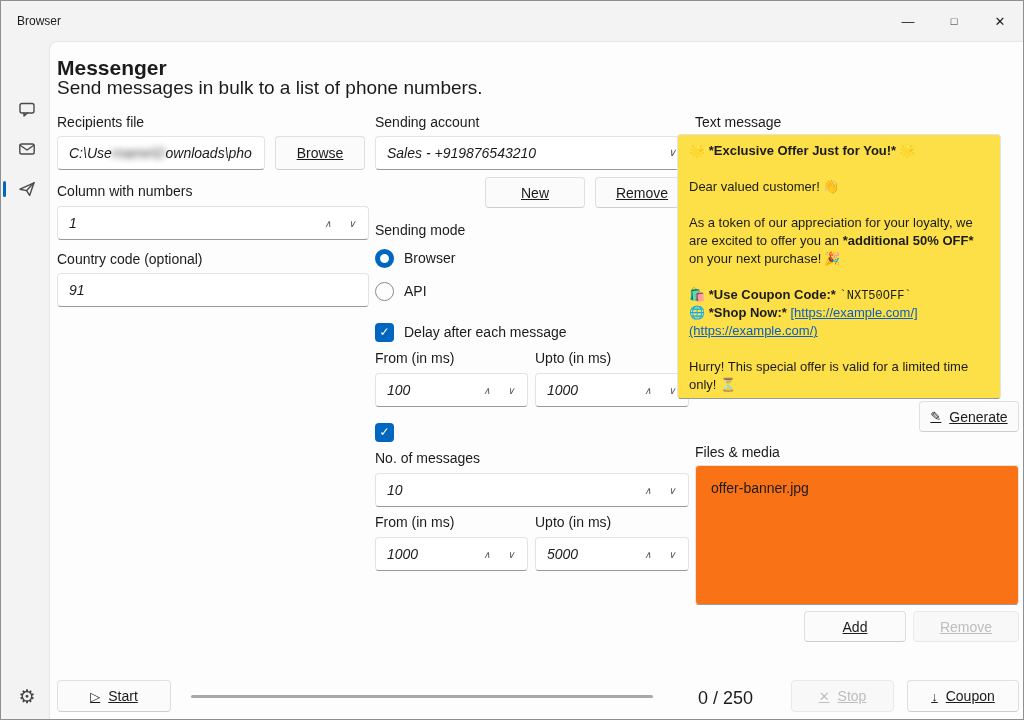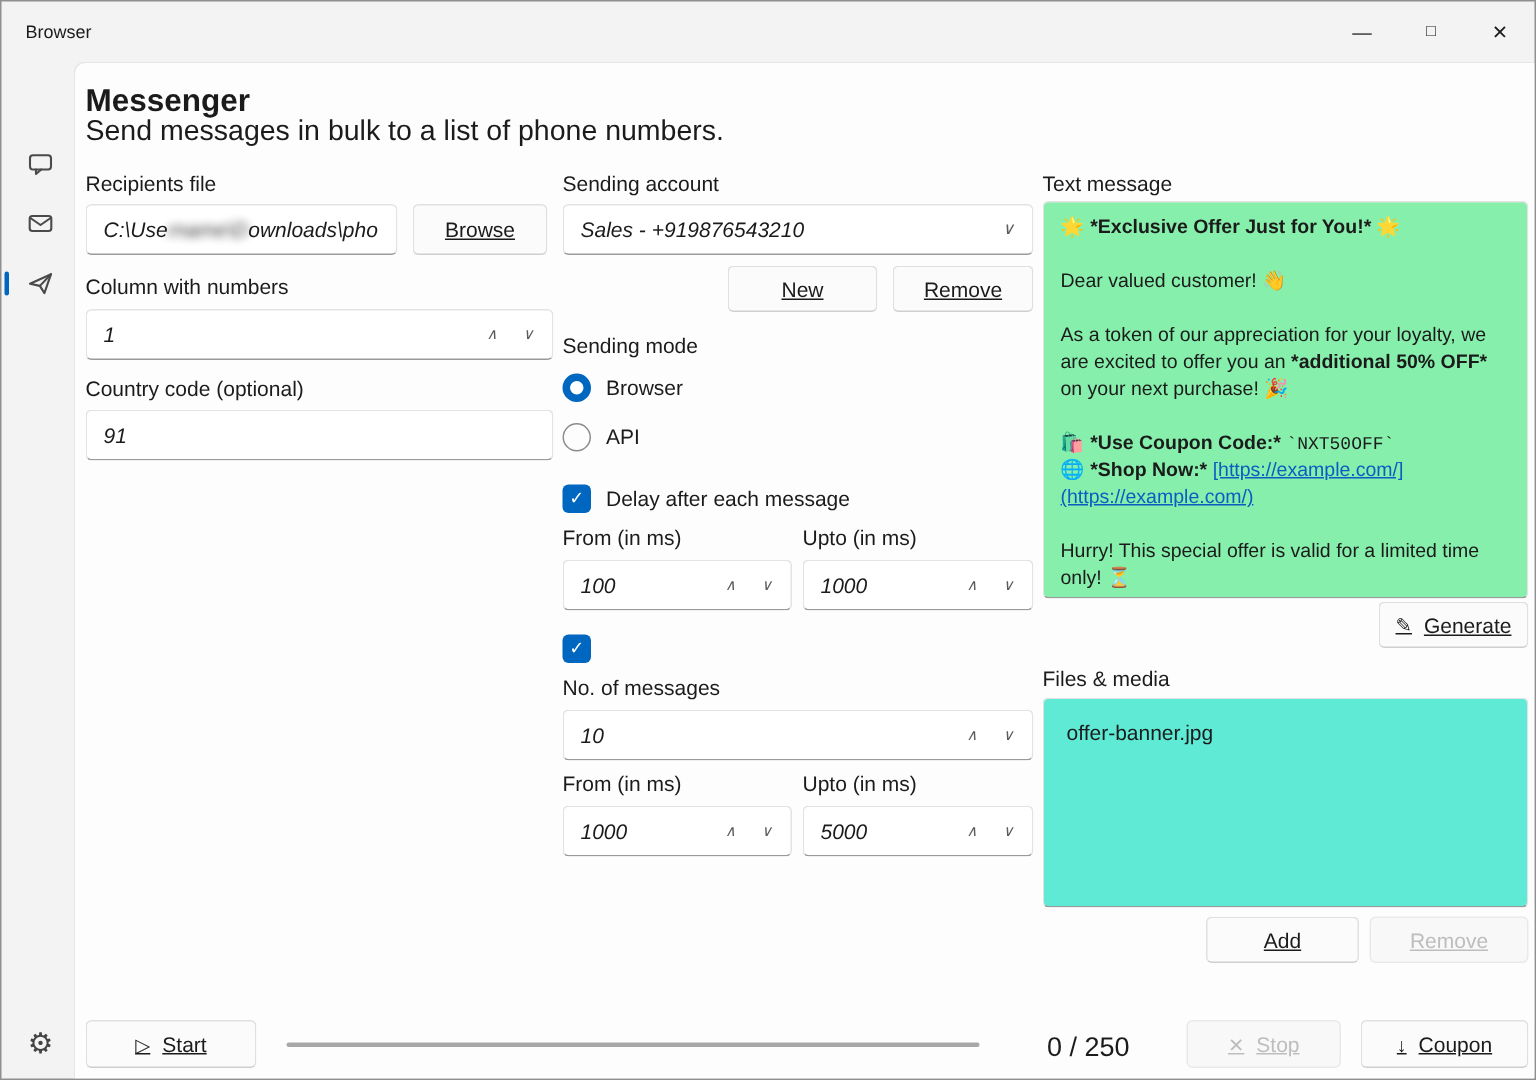--- a/index.html
+++ b/index.html
@@ -125,8 +125,8 @@
   }
 
   .msgbox {
-    position:absolute; left:694px; top:133px; width:324px; height:265px;
-    background:#86efac; border:1px solid #e3e3e3; border-bottom-color:#9a9a9a;
+    position:absolute; left:676px; top:133px; width:324px; height:265px;
+    background:#fde047; border:1px solid #e3e3e3; border-bottom-color:#9a9a9a;
     border-radius:4px; padding:7px 11px; overflow:hidden;
     font-size:13px; line-height:1.38; color:#1b1b1b;
   }

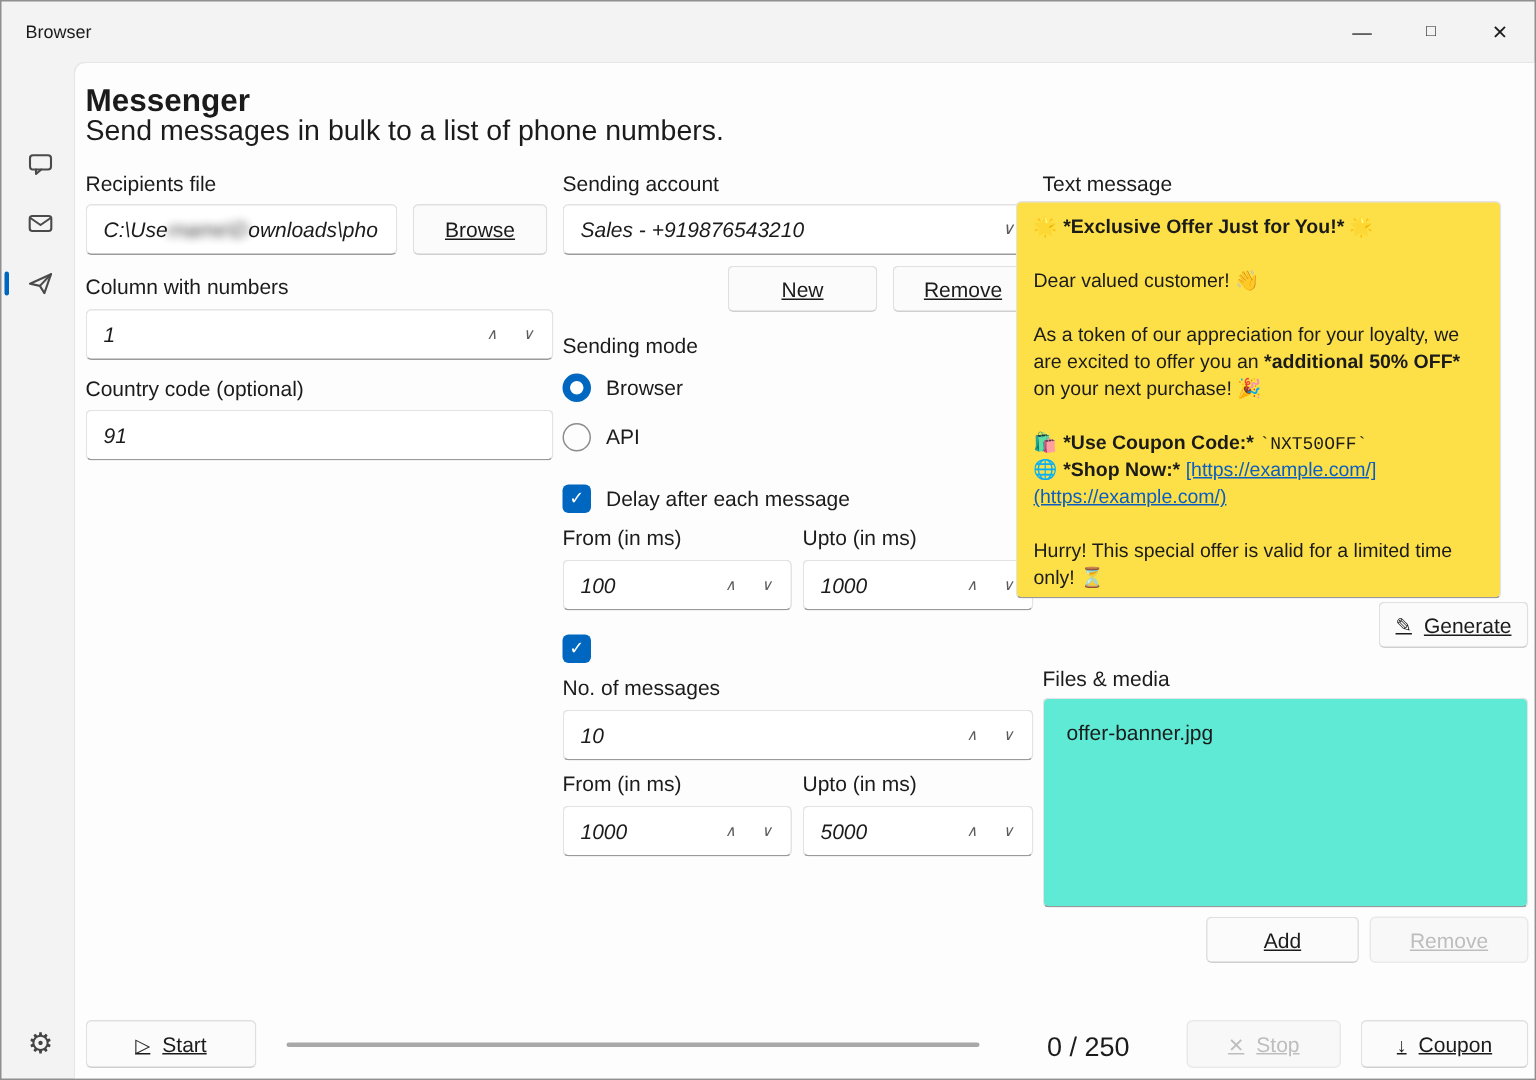--- a/index.html
+++ b/index.html
@@ -137,7 +137,7 @@
 
   .filesbox {
     position:absolute; left:694px; top:464px; width:324px; height:140px;
-    background:#5eead4; border:1px solid #e3e3e3; border-bottom-color:#9a9a9a;
+    background:#f97316; border:1px solid #e3e3e3; border-bottom-color:#9a9a9a;
     border-radius:4px; padding:6px; overflow:hidden;
   }
   .file-item { padding:8px 9px; font-size:14px; border-radius:4px; }

